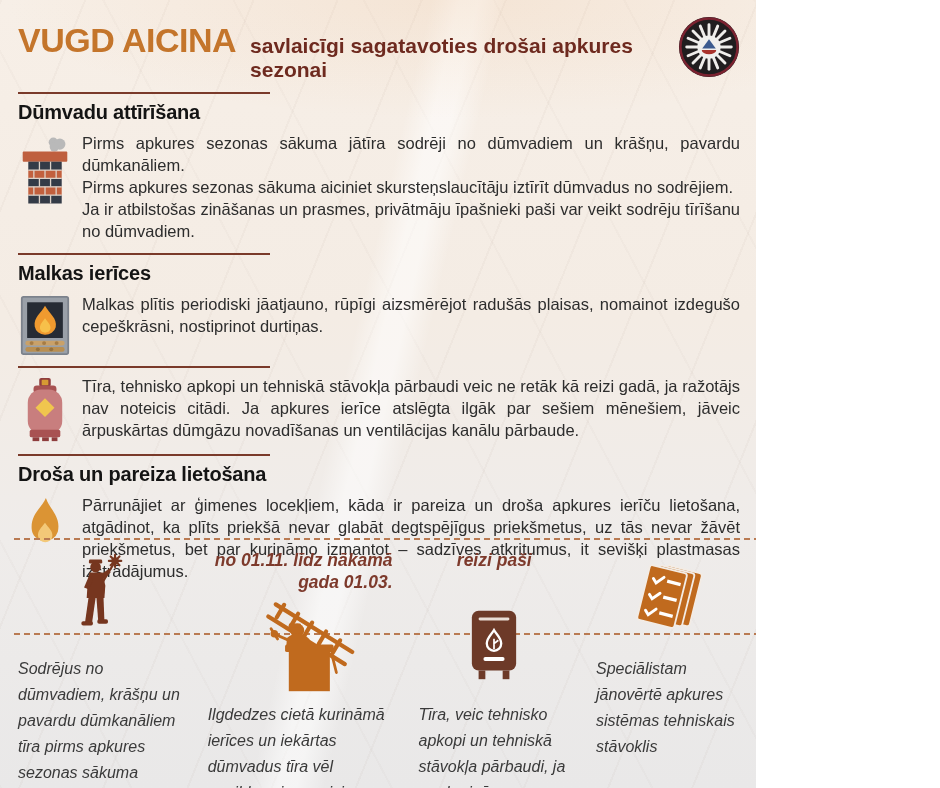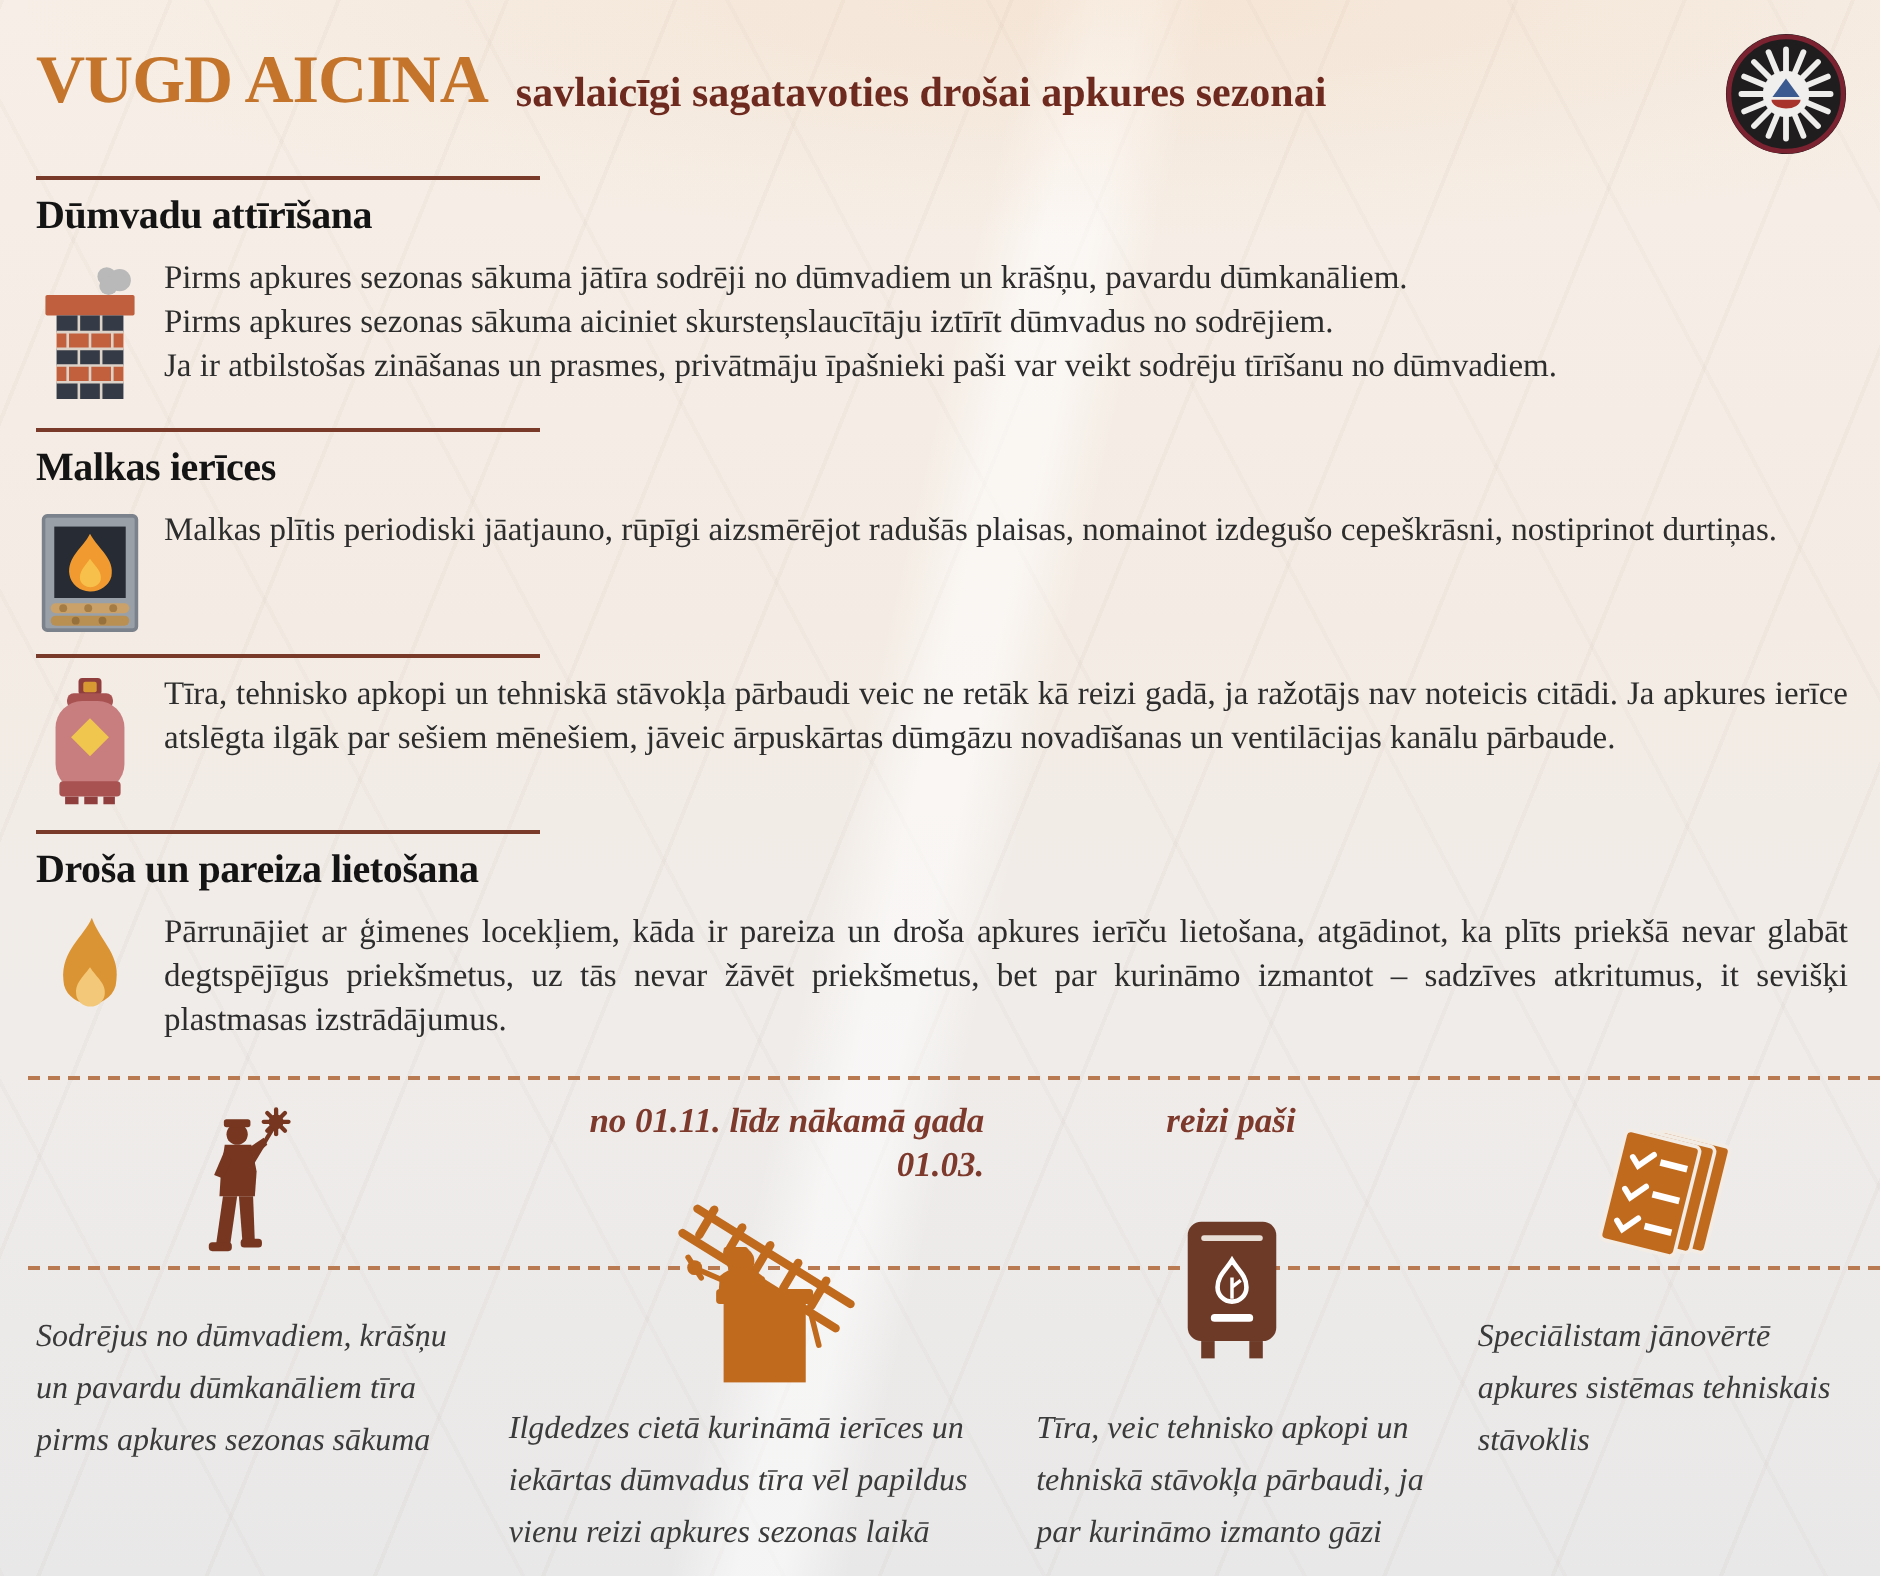--- a/index.html
+++ b/index.html
@@ -7,14 +7,13 @@
   body { font-family:"Liberation Sans","DejaVu Sans",sans-serif; }
 
   .page {
-    position:relative; width:940px; height:788px; overflow:hidden;
+    position:relative; width:756px; height:788px; overflow:hidden;
     background-color:#f3ece5;
     background-image:
       linear-gradient(103deg, rgba(255,255,255,0) 46%, rgba(255,255,255,0.55) 49%, rgba(255,255,255,0.55) 51%, rgba(255,255,255,0) 54%),
       repeating-linear-gradient(112deg, rgba(150,125,110,0.05) 0 2px, rgba(0,0,0,0) 2px 78px),
       repeating-linear-gradient(62deg, rgba(150,130,120,0.04) 0 2px, rgba(0,0,0,0) 2px 115px),
       linear-gradient(180deg, #f7efe7 0%, #f4ece4 40%, #efecea 68%, #e9e8e8 100%);
-    font-family: Liberation Serif, serif;
   }
   .page::after { 
     content:""; position:absolute; left:0; top:0; right:0; height:120px;

